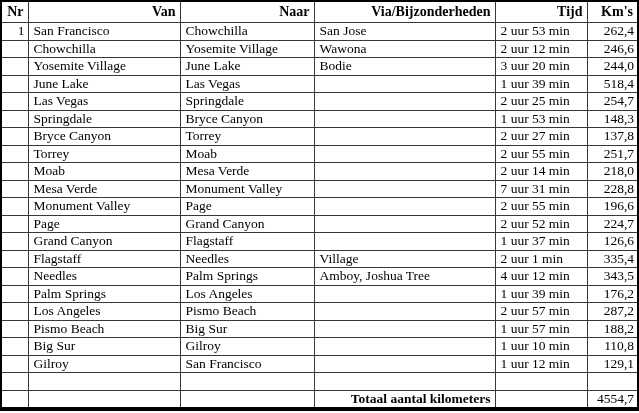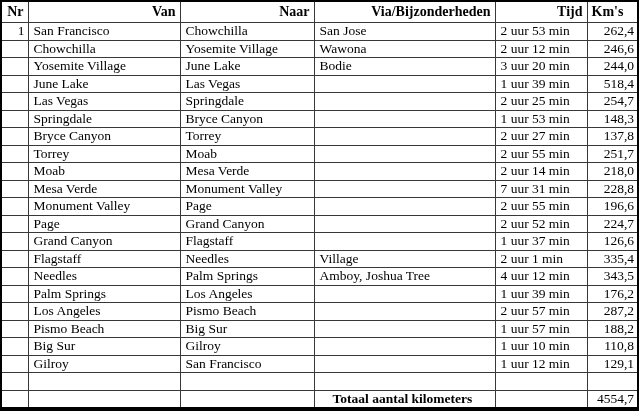--- a/index.html
+++ b/index.html
@@ -43,7 +43,7 @@
     text-align: right;
     line-height: 20px;
   }
-  thead th.h-km { text-align: left; }
+  thead th.h-km { text-align: right; }
   tbody td, tfoot td {
     height: 16.5px;
     line-height: 16.5px;

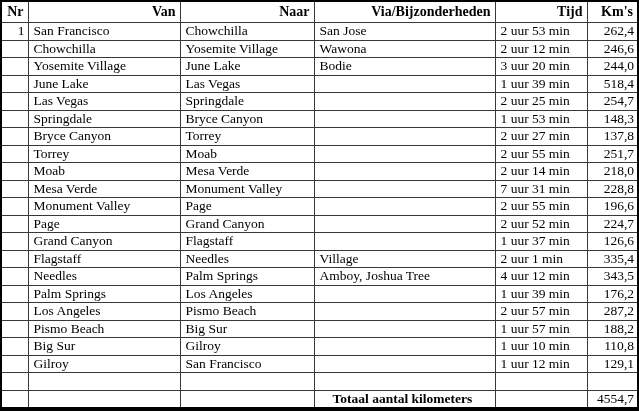--- a/index.html
+++ b/index.html
@@ -53,8 +53,8 @@
   td.txt { text-align: left; padding-left: 5px; }
   tfoot td.total-label {
     font-weight: bold;
-    text-align: left;
-    padding-left: 18px;
+    text-align: right;
+    padding-left: 5px;
   }
 </style>
 </head>

